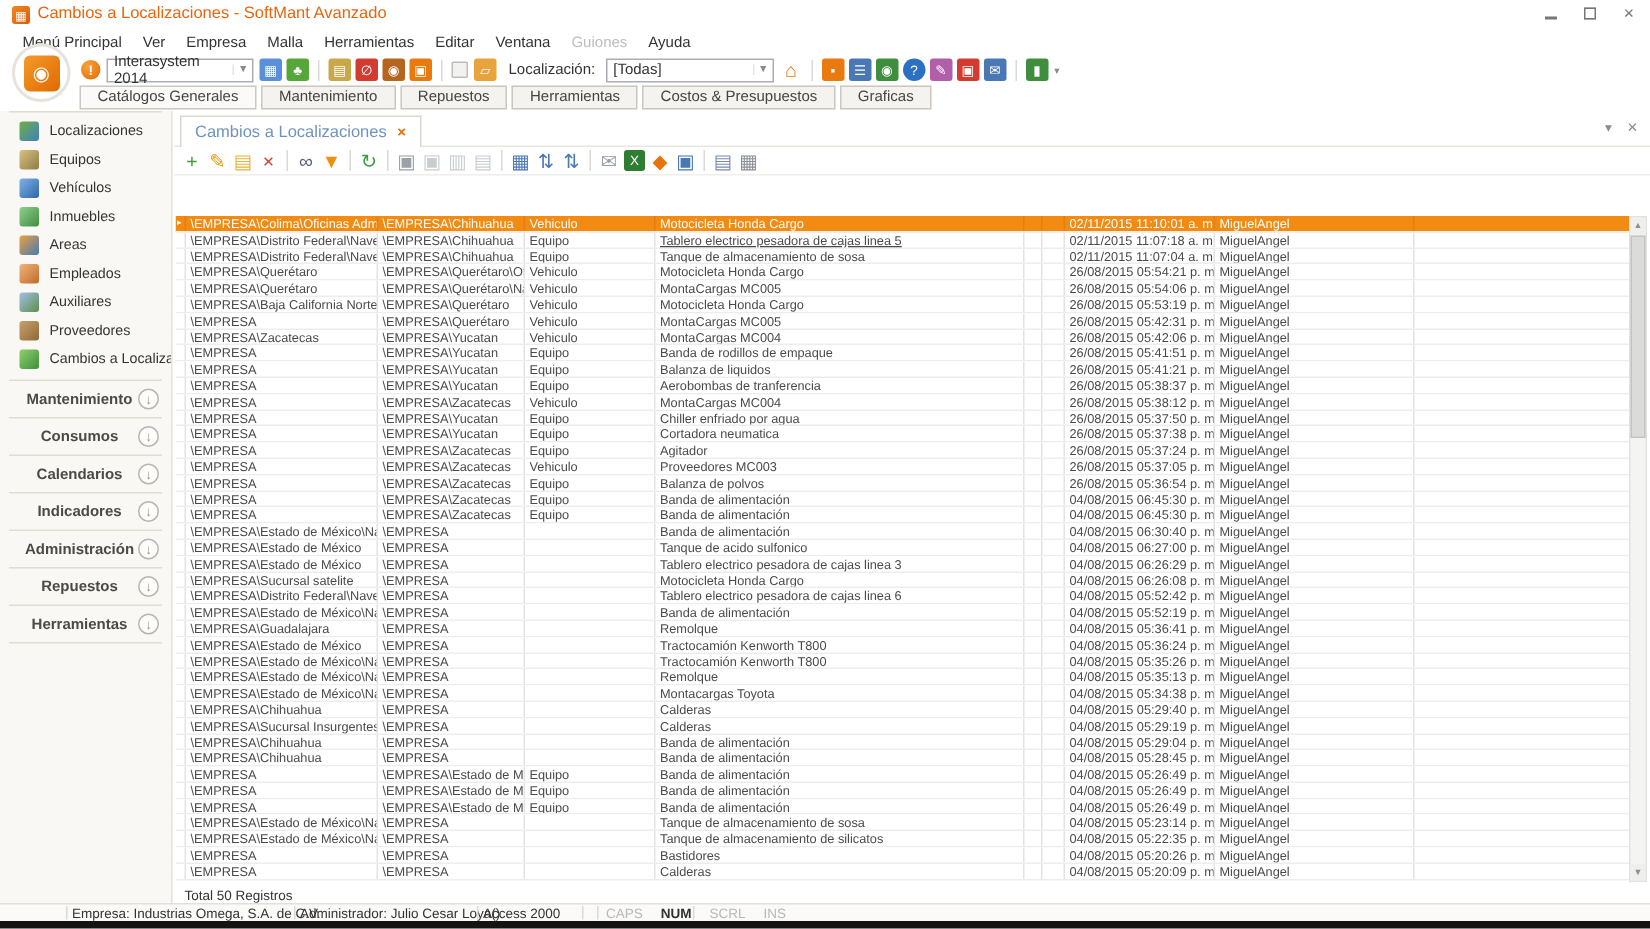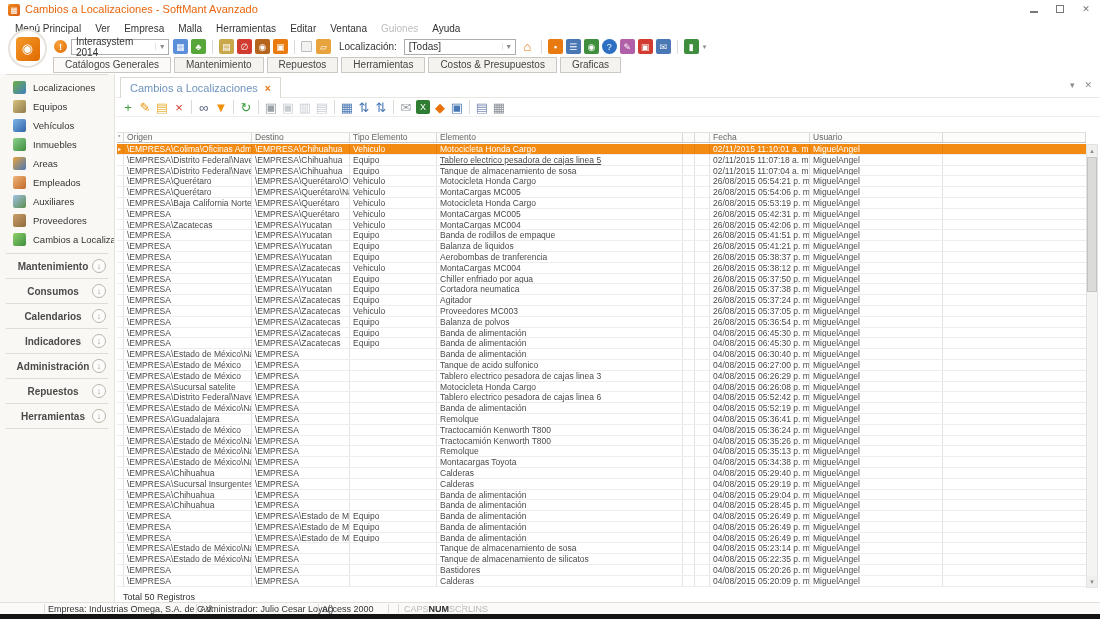--- a/index.html
+++ b/index.html
@@ -339,18 +339,6 @@
 
 
     <div class="gridwrap">
-      <div class="ghdr" id="ghdr">
-          <div class="gcell ind" style="width: 7px;">*</div>
-          <div class="gcell" style="width: 128px;">Origen</div>
-          <div class="gcell" style="width: 98px;">Destino</div>
-          <div class="gcell" style="width: 87px;">Tipo Elemento</div>
-          <div class="gcell" style="width: 246px;">Elemento</div>
-          <div class="gcell" style="width: 12px;"></div>
-          <div class="gcell" style="width: 15px;"></div>
-          <div class="gcell" style="width: 100px;">Fecha</div>
-          <div class="gcell" style="width: 133px;">Usuario</div>
-          <div class="gcell" style="flex: 1 1 0%;"></div>
-        </div>
       <div class="grows" id="grows">
           <div class="grow selected">
             <div class="gcell ind" style="width: 7px;">▸</div>

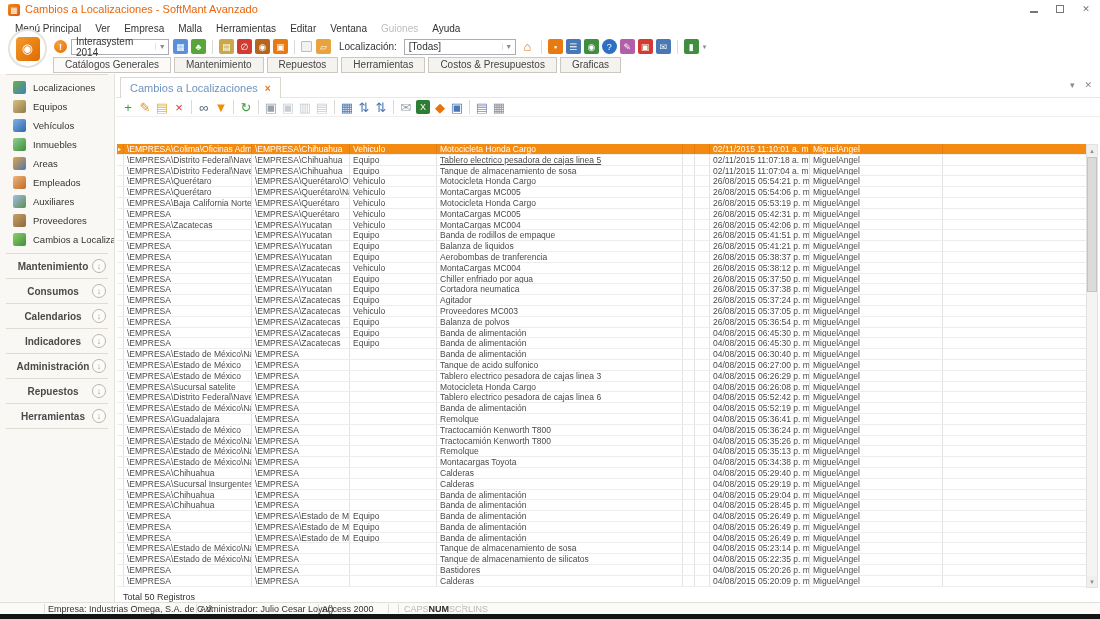--- a/index.html
+++ b/index.html
@@ -108,7 +108,7 @@
   .statusbar { position:absolute; left:0; right:0; bottom:5px; height:12px; background:#FBFAF8; border-top:1px solid #E2E0DA; font-size:9px; color:#333; }
   .sseg { position:absolute; top:1px; white-space:nowrap; }
   .sline { position:absolute; top:1px; bottom:1px; width:1px; background:#DCDAD4; }
-  .kbd { color:#B8B8B8; margin-right:0; }
+  .kbd { color:#B8B8B8; margin-right:12px; }
   .kbd.active { color:#2F2F2F; font-weight:bold; }
   .bottomstrip { position:absolute; left:0; right:0; bottom:0; height:5px; background:#141414; }
 </style>

